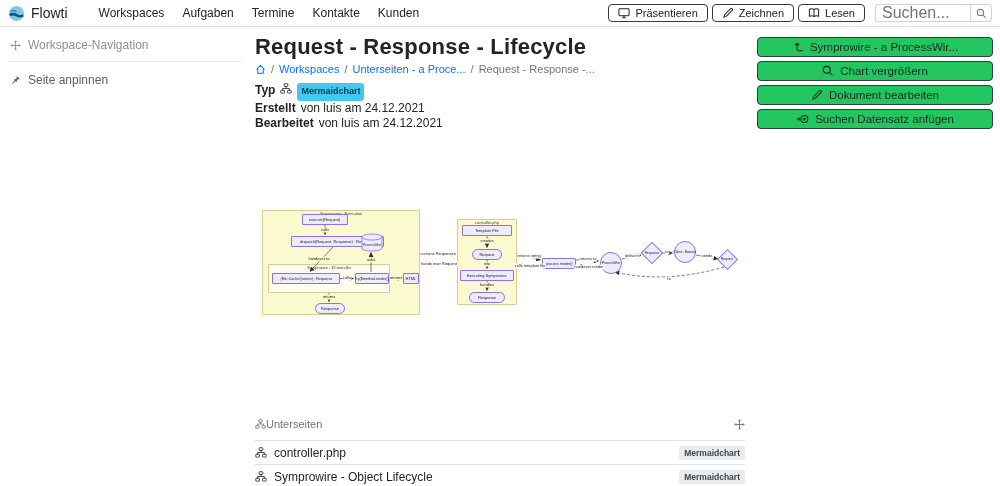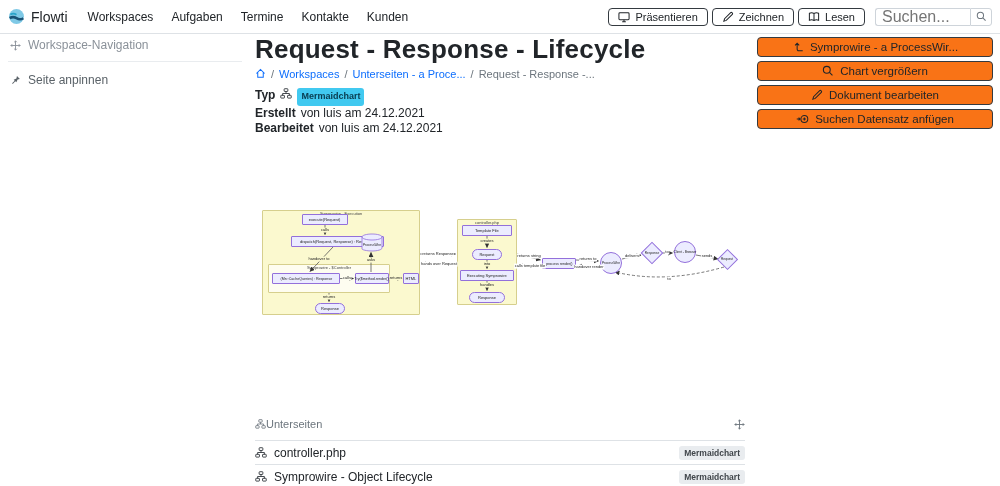--- a/index.html
+++ b/index.html
@@ -14,9 +14,9 @@
 
   
   .topbar {
-    position:absolute; left:0; top:0; width:1000px; height:34px;
+    position:absolute; left:0; top:0; width:1000px; height:27px;
     background:#fff; border-bottom:1px solid #dee2e6;
-    display:flex; align-items:center; padding:0 8px; gap:6px;
+    display:flex; align-items:center; padding:0 8px; gap:17px;
   }
   .brand { display:flex; align-items:center; gap:6px; font-size:14px; color:#212529; margin-right:14px; cursor:pointer;}
   .topnav { display:flex; gap:18px; }

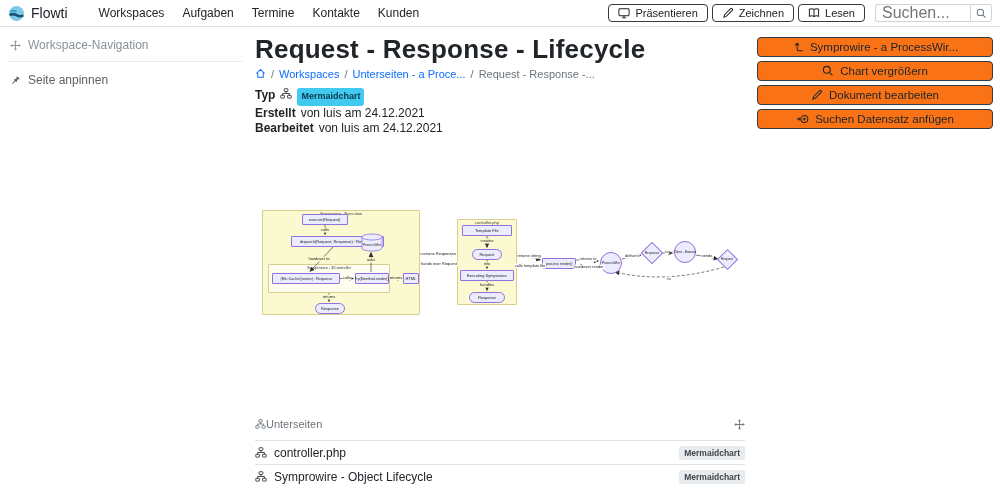--- a/index.html
+++ b/index.html
@@ -49,7 +49,7 @@
 
   
   .main { position:absolute; left:255px; top:27px; width:490px; }
-  h1.title { font-size:26px; font-weight:600; color:#212529; letter-spacing:.2px; line-height:1.1; margin-top:8px;}
+  h1.title { font-size:22px; font-weight:600; color:#212529; letter-spacing:.2px; line-height:1.1; margin-top:8px;}
   .breadcrumb { margin-top:4px; font-size:11px; color:#6c757d; display:flex; align-items:center; gap:5px; }
   .breadcrumb a { color:#0d6efd; text-decoration:none; cursor:pointer; }
   .breadcrumb .sep { color:#6c757d; }

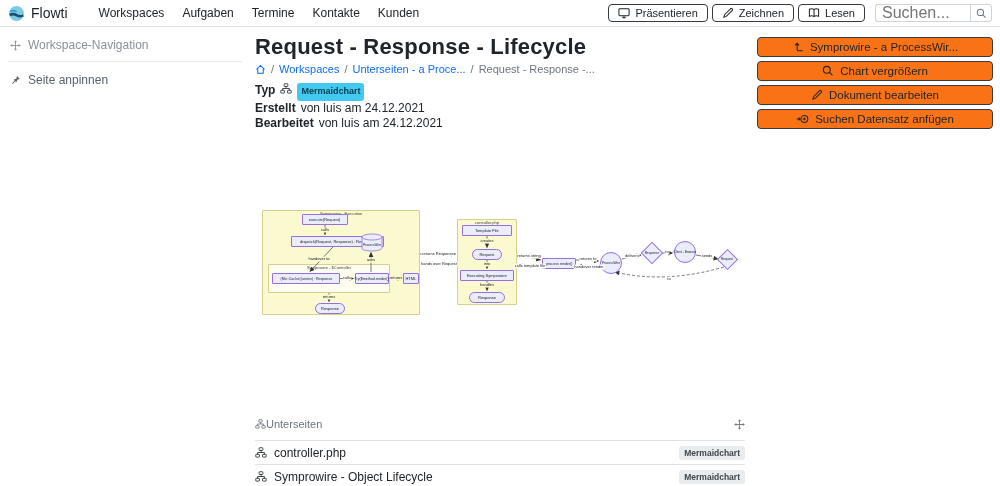--- a/index.html
+++ b/index.html
@@ -66,7 +66,7 @@
   .rightcol { position:absolute; left:757px; top:37px; width:236px; }
   .rightcol button {
     width:236px; height:20px; margin-bottom:4px;
-    border:1px solid #343a40; border-radius:4px; background:#f97316; color:#212529;
+    border:1px solid #343a40; border-radius:4px; background:#22c55e; color:#212529;
     font-size:11.5px; font-family:inherit; cursor:pointer;
     display:flex; align-items:center; justify-content:center; gap:6px;
   }

